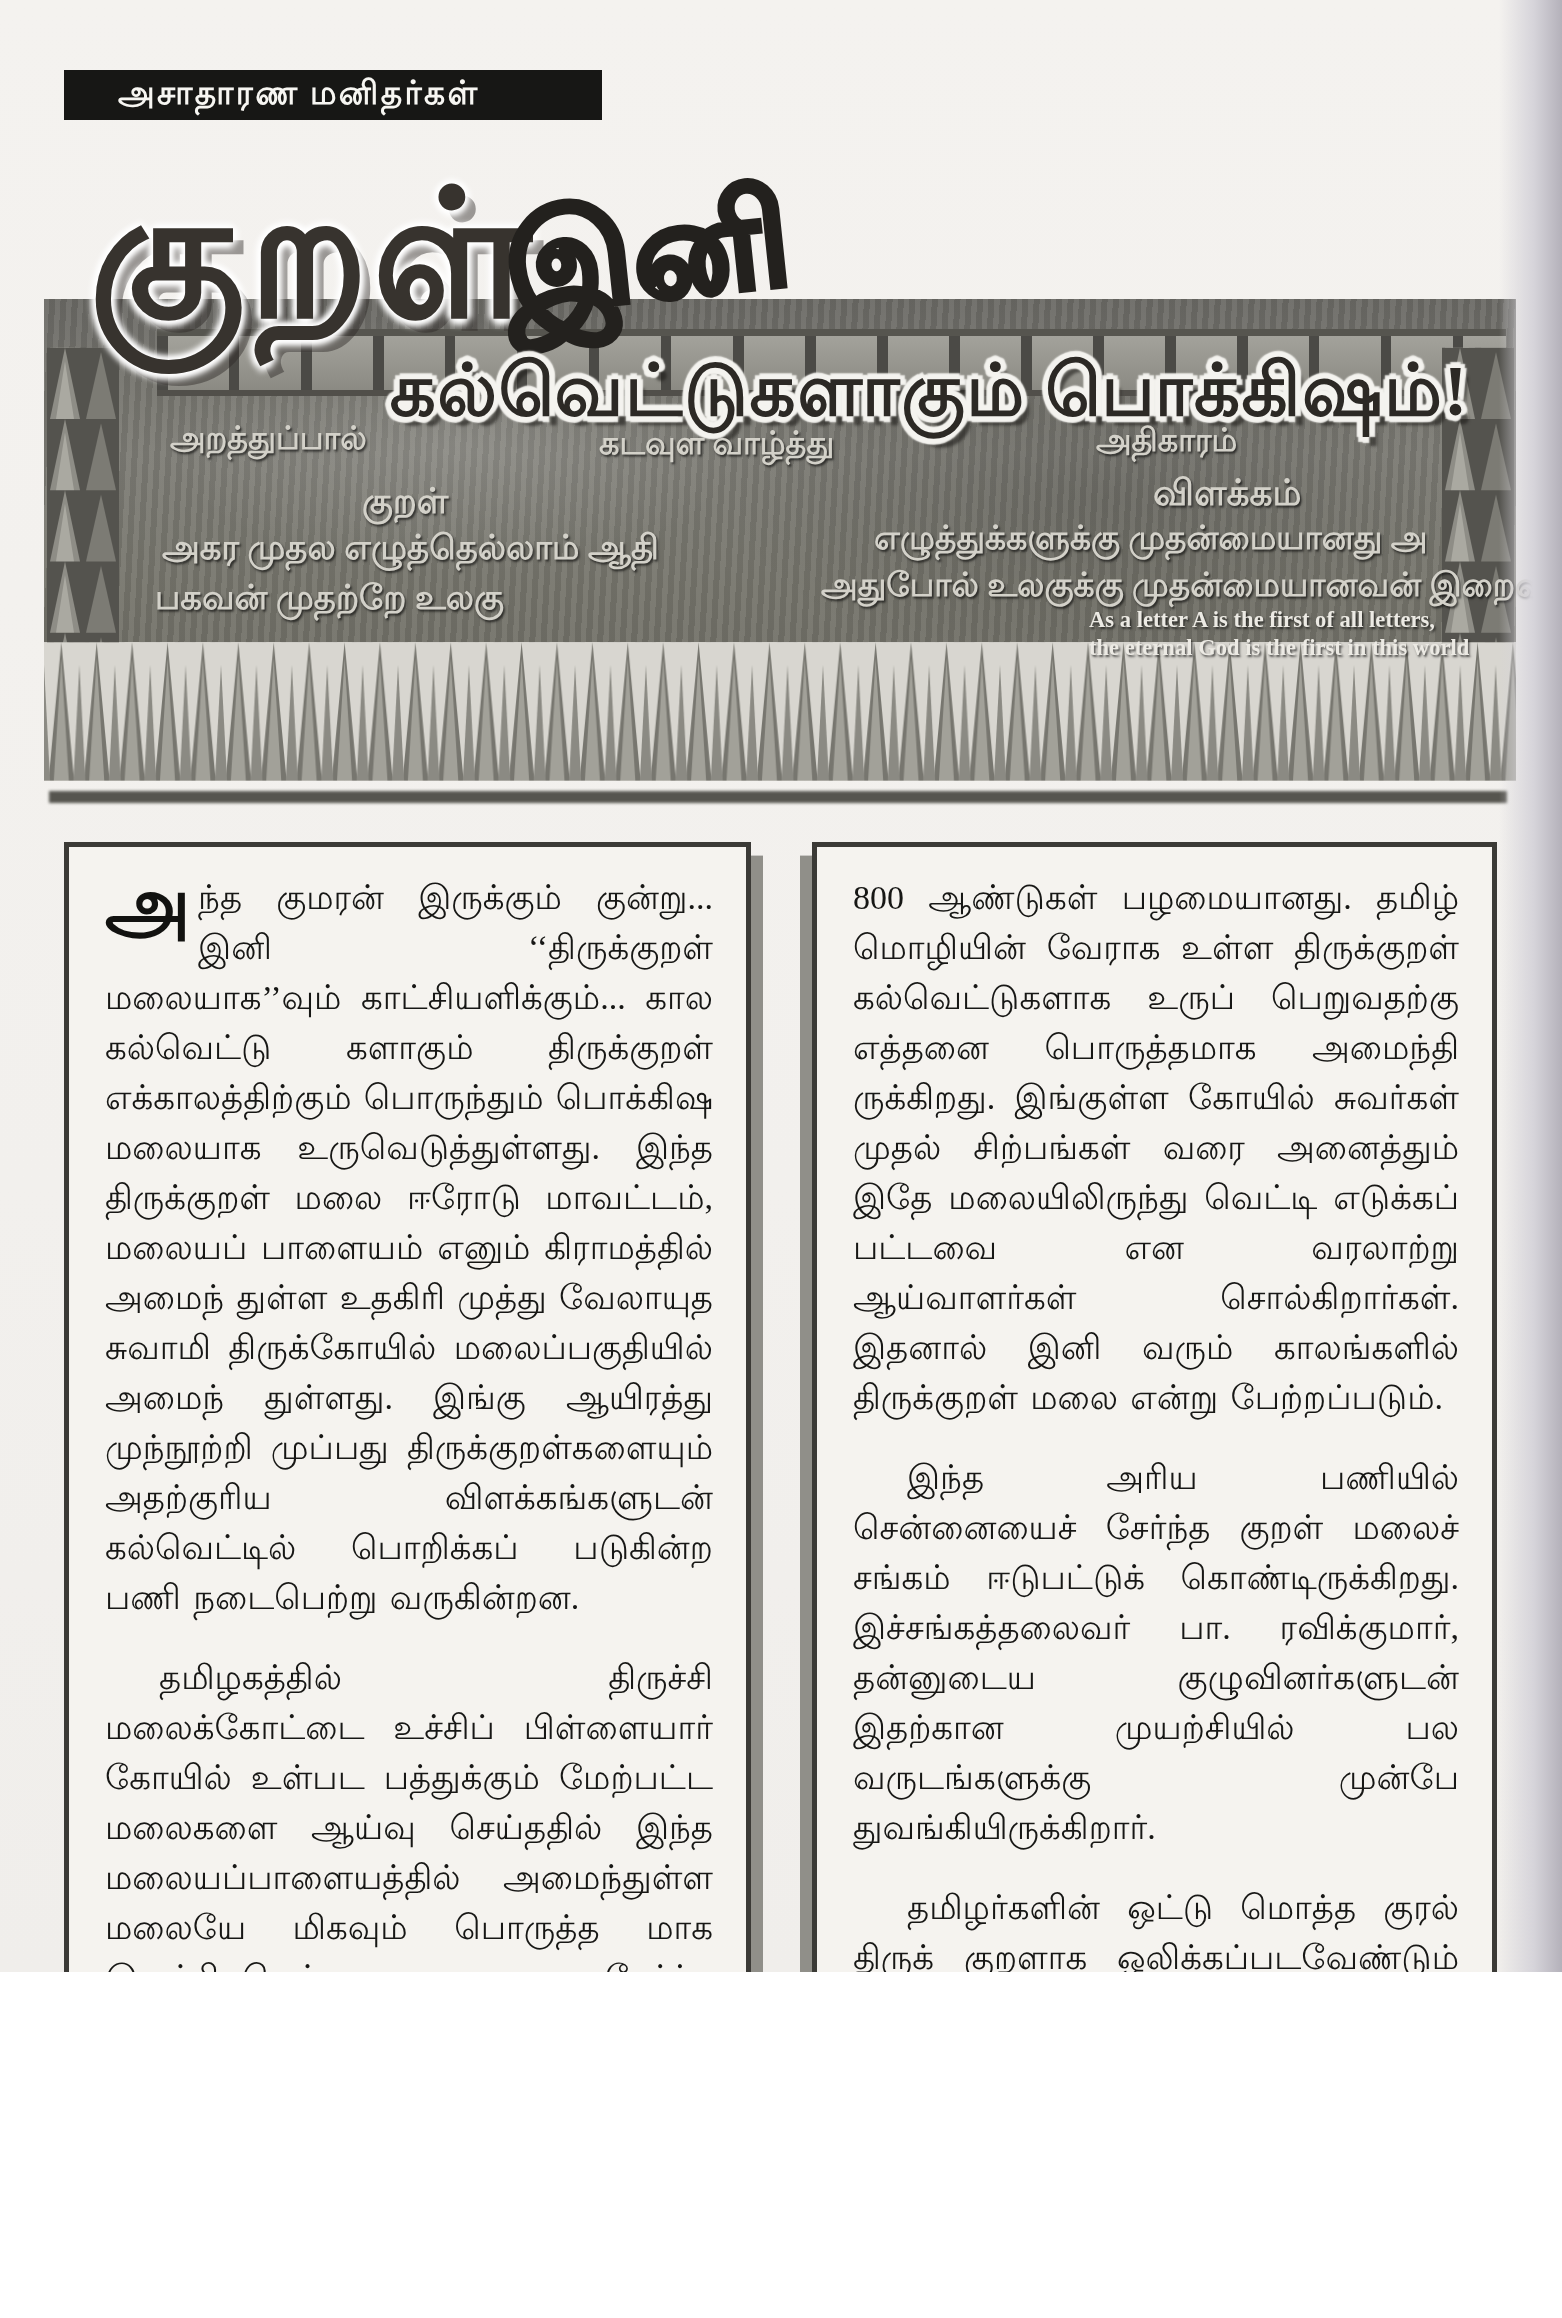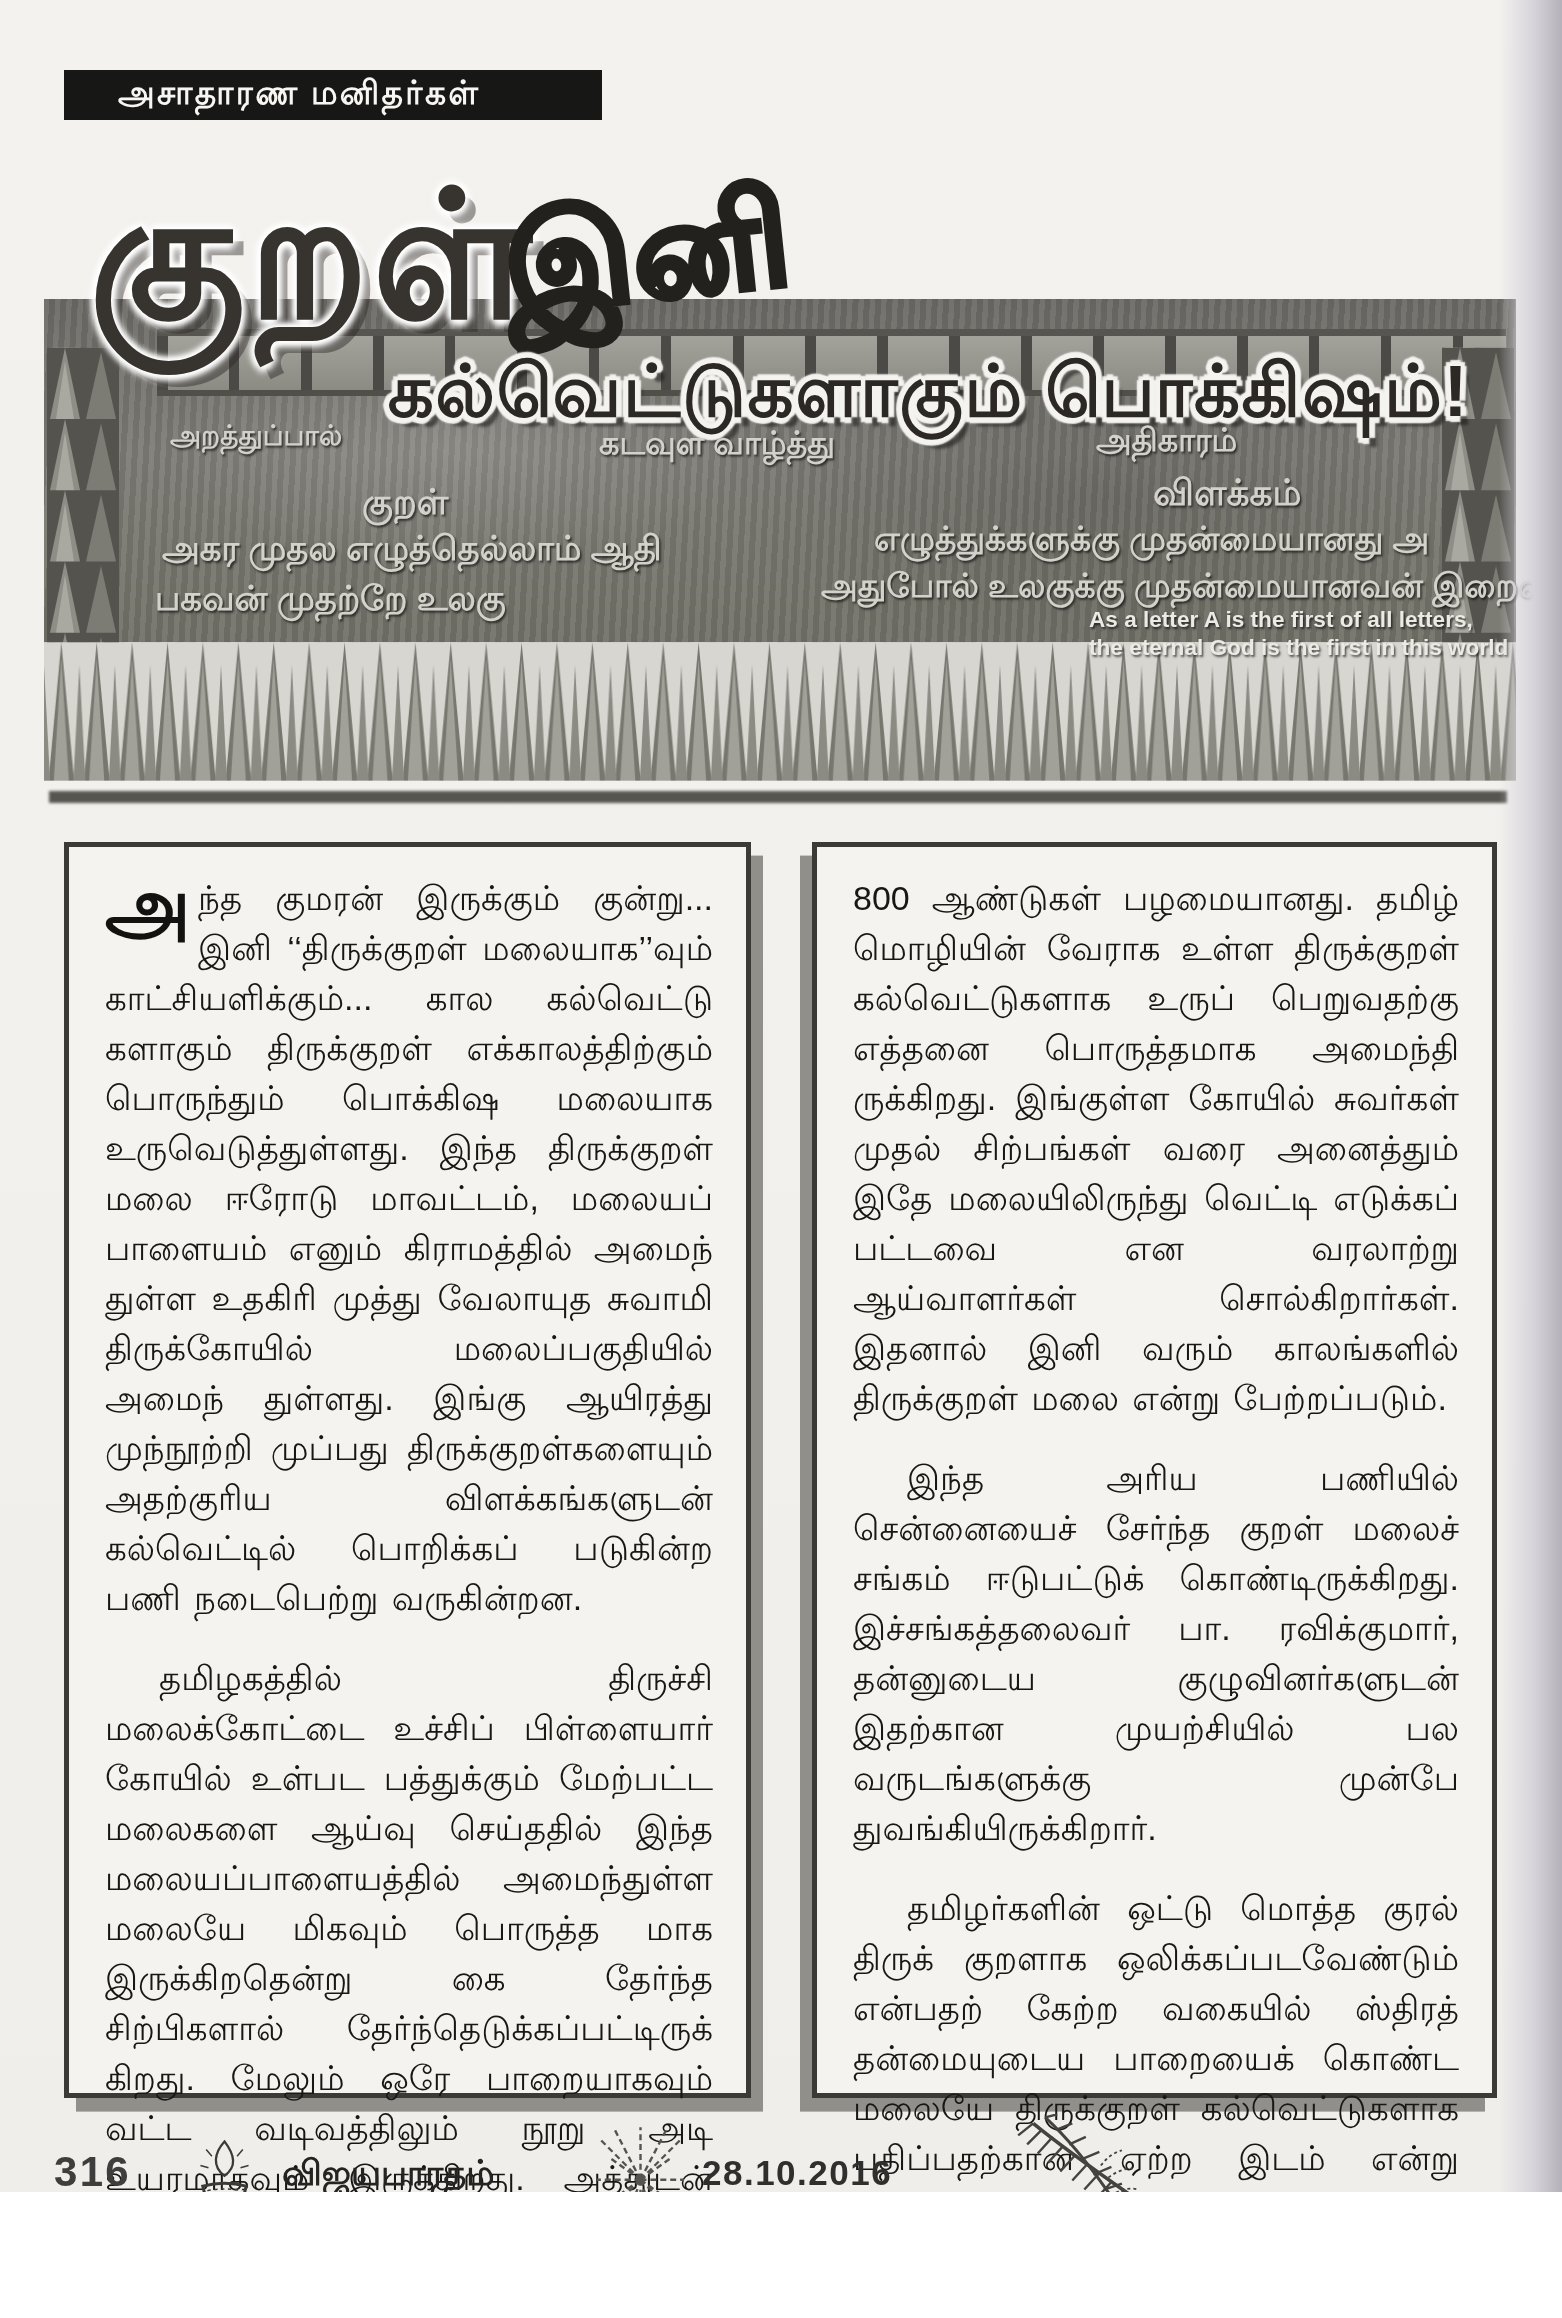--- a/index.html
+++ b/index.html
@@ -5,9 +5,9 @@
   html,body{margin:0;padding:0;}
   .page{
     position:relative;
-    width:1562px;height:2192px;
+    width:1562px;height:1972px;
     background:linear-gradient(180deg,#f4f2ef 0%,#f2f0ed 60%,#f0eeeb 100%);
-    font-family:Liberation Sans, sans-serif;
+    font-family:Liberation Serif, serif;
     overflow:hidden;
   }
   

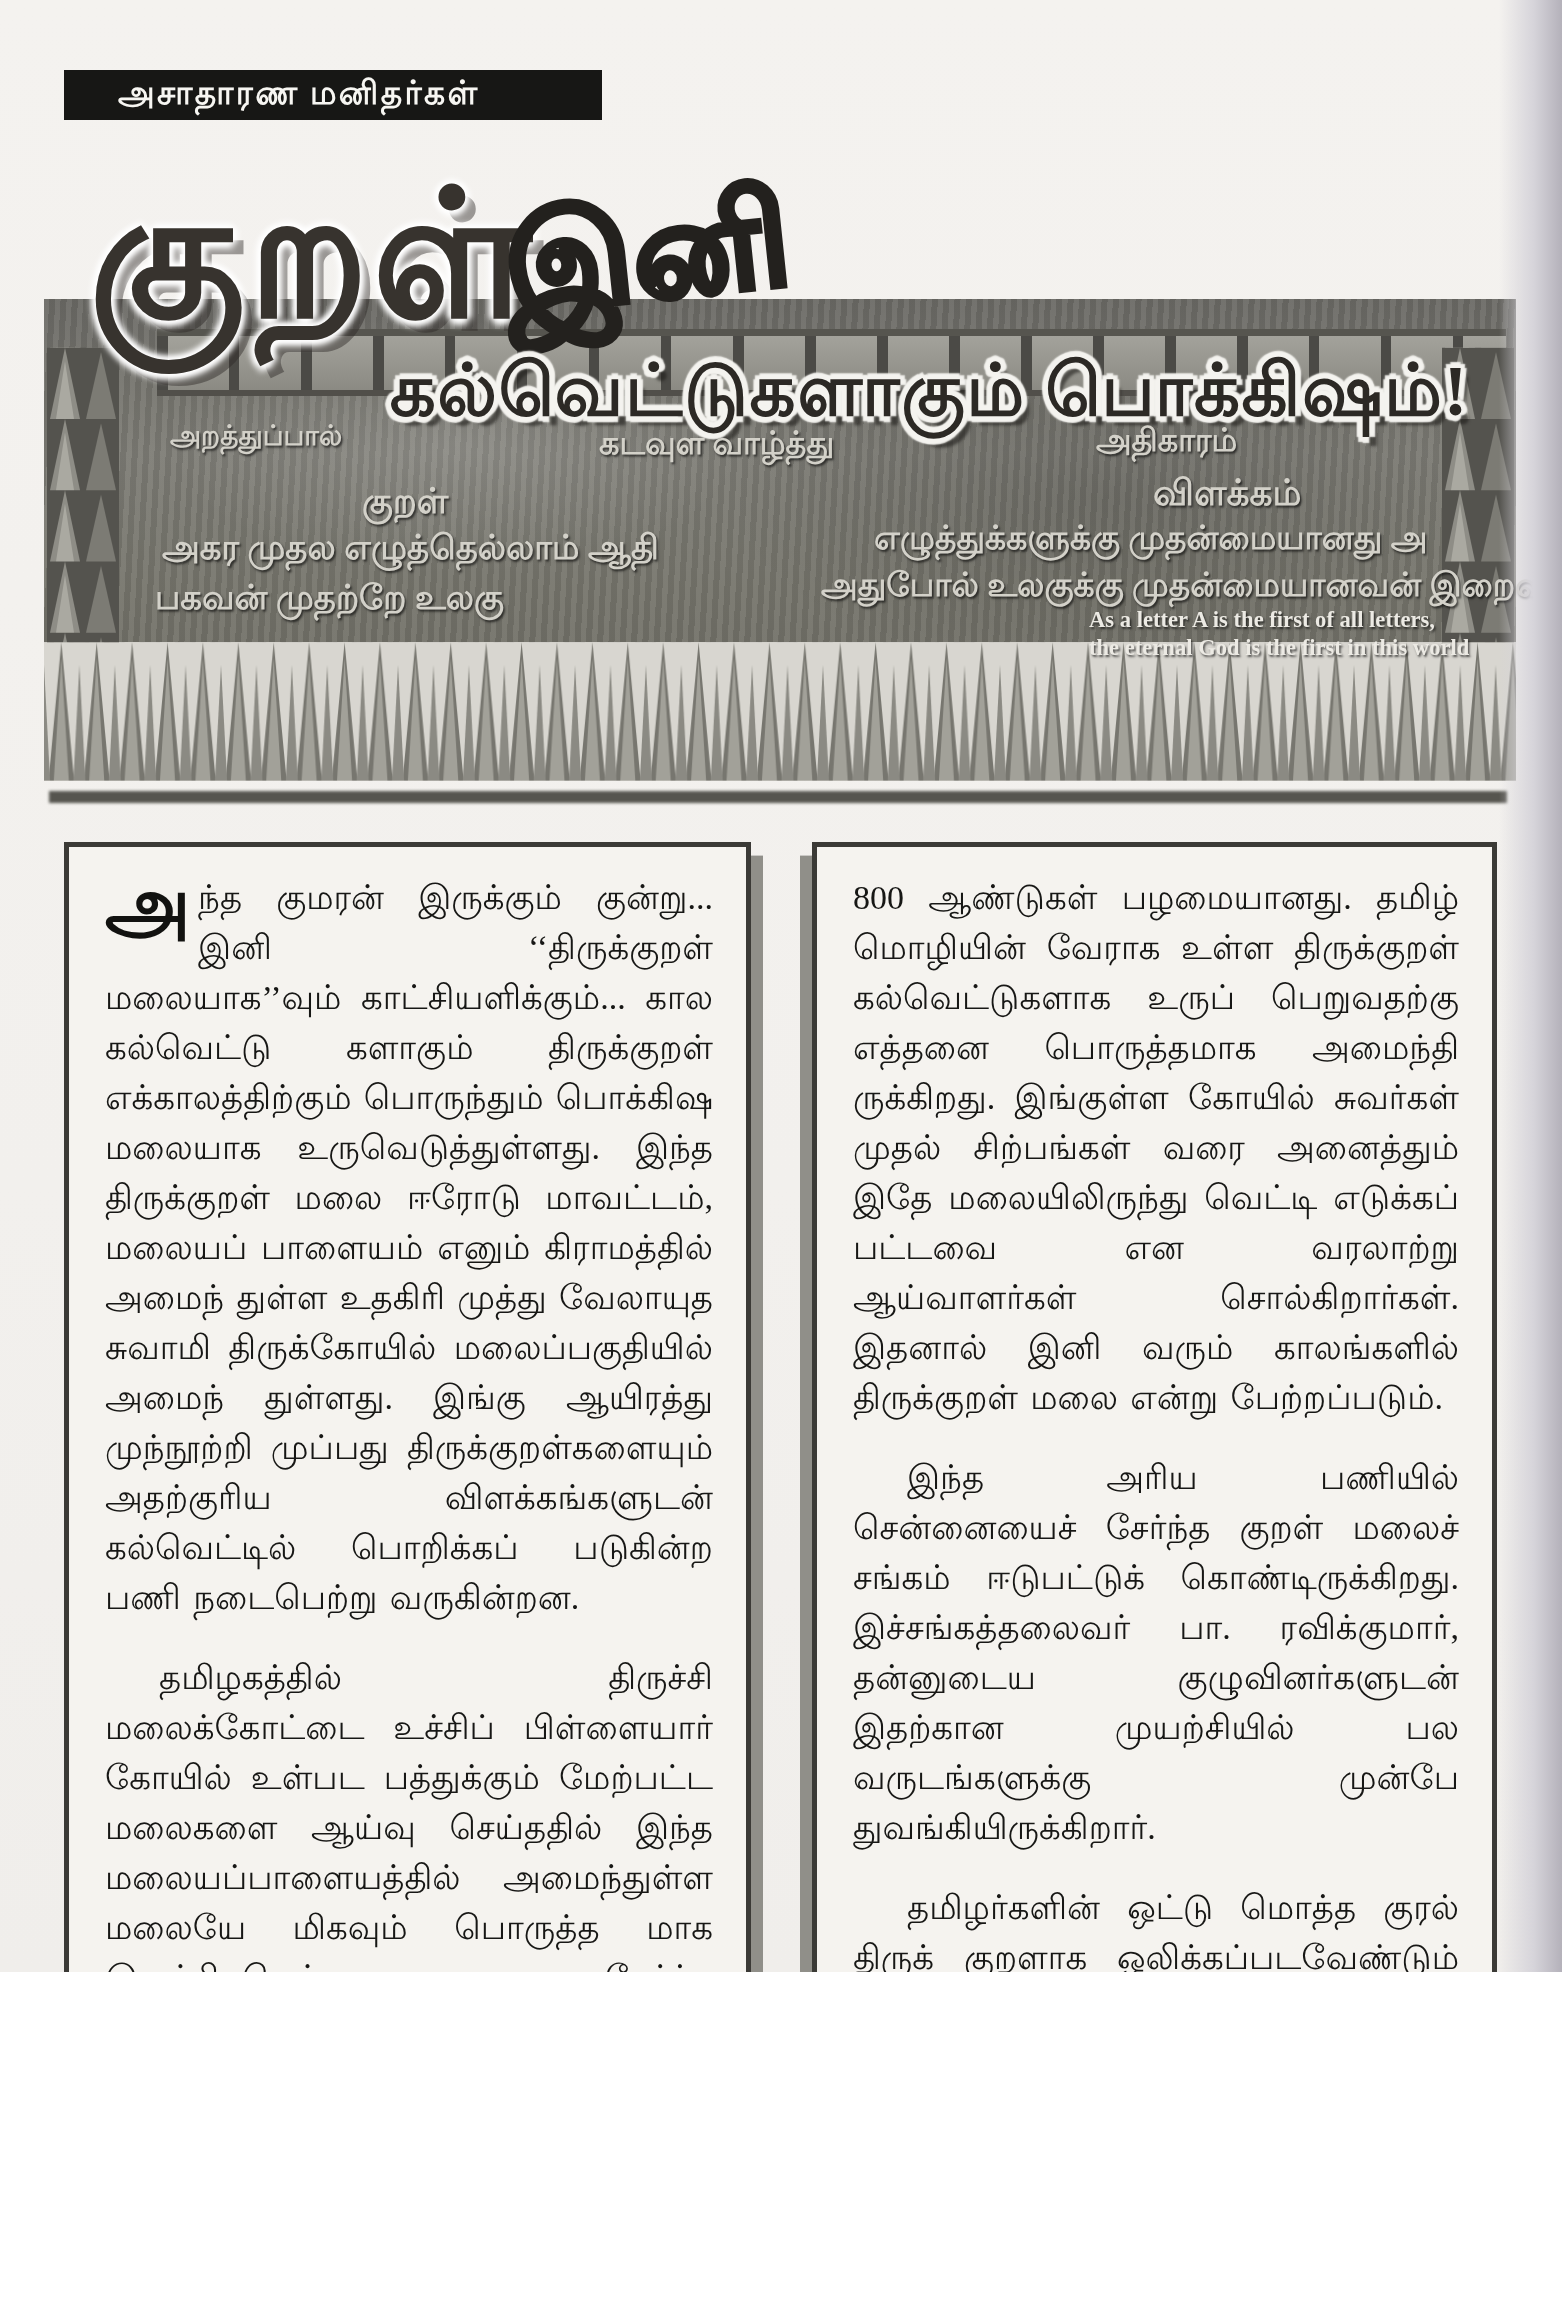--- a/index.html
+++ b/index.html
@@ -136,7 +136,7 @@
     <div class="t-word2">இனி</div>
     <div class="t-line2">கல்வெட்டுகளாகும் பொக்கிஷம்!</div>
 
-    <div class="etch" style="left:126px;top:260px;font-size:28px;">அறத்துப்பால்</div>
+    <div class="etch" style="left:126px;top:260px;font-size:32px;">அறத்துப்பால்</div>
     <div class="etch" style="left:555px;top:265px;font-size:32px;">கடவுள வாழ்த்து</div>
     <div class="etch" style="left:1052px;top:262px;font-size:32px;">அதிகாரம்</div>
 

